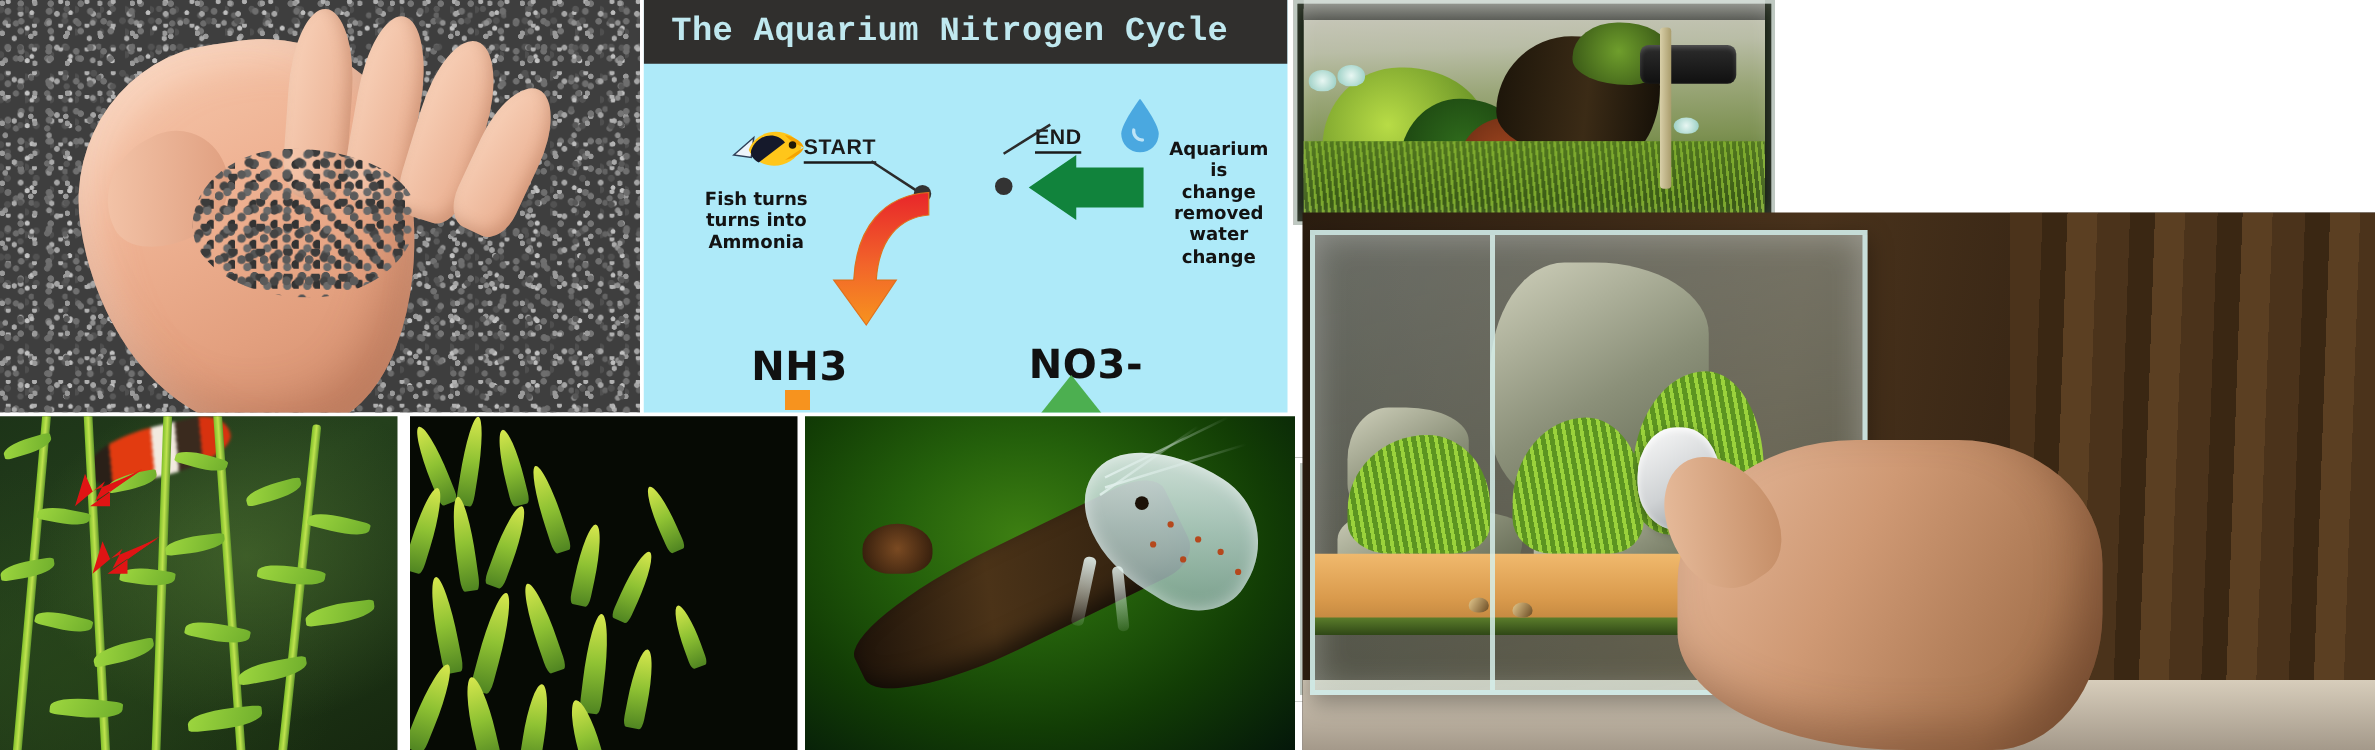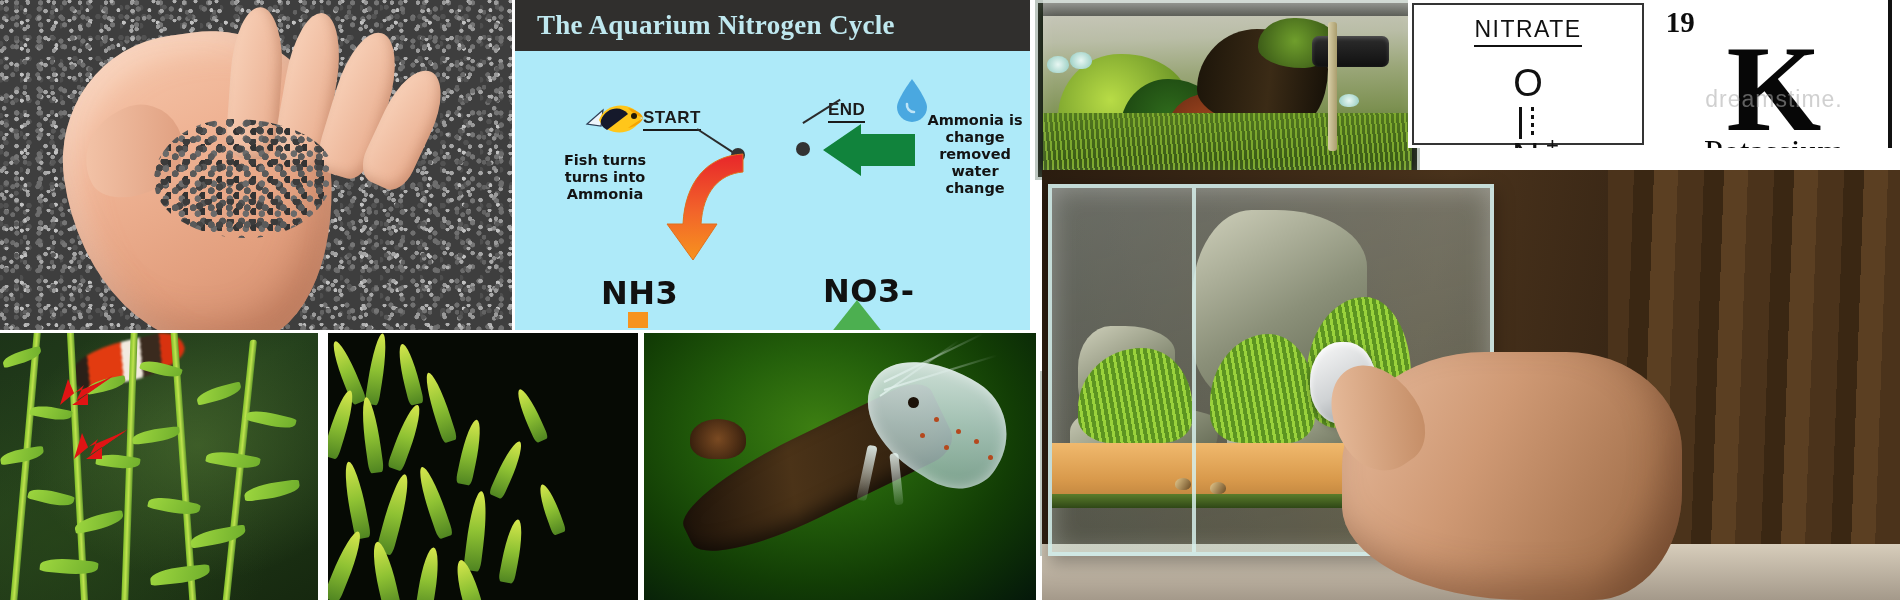--- a/index.html
+++ b/index.html
@@ -88,7 +88,7 @@
   }
   .ncycle-title {
     color:#bfe8ef; font-weight:bold; font-size:27px; letter-spacing:.3px;
-    white-space:nowrap; font-family:Liberation Serif, serif;
+    white-space:nowrap; font-family:Liberation Mono, monospace;
   }
   .lbl-start, .lbl-end {
     position:absolute; font-weight:bold; font-size:17px; color:#1b1b1b;

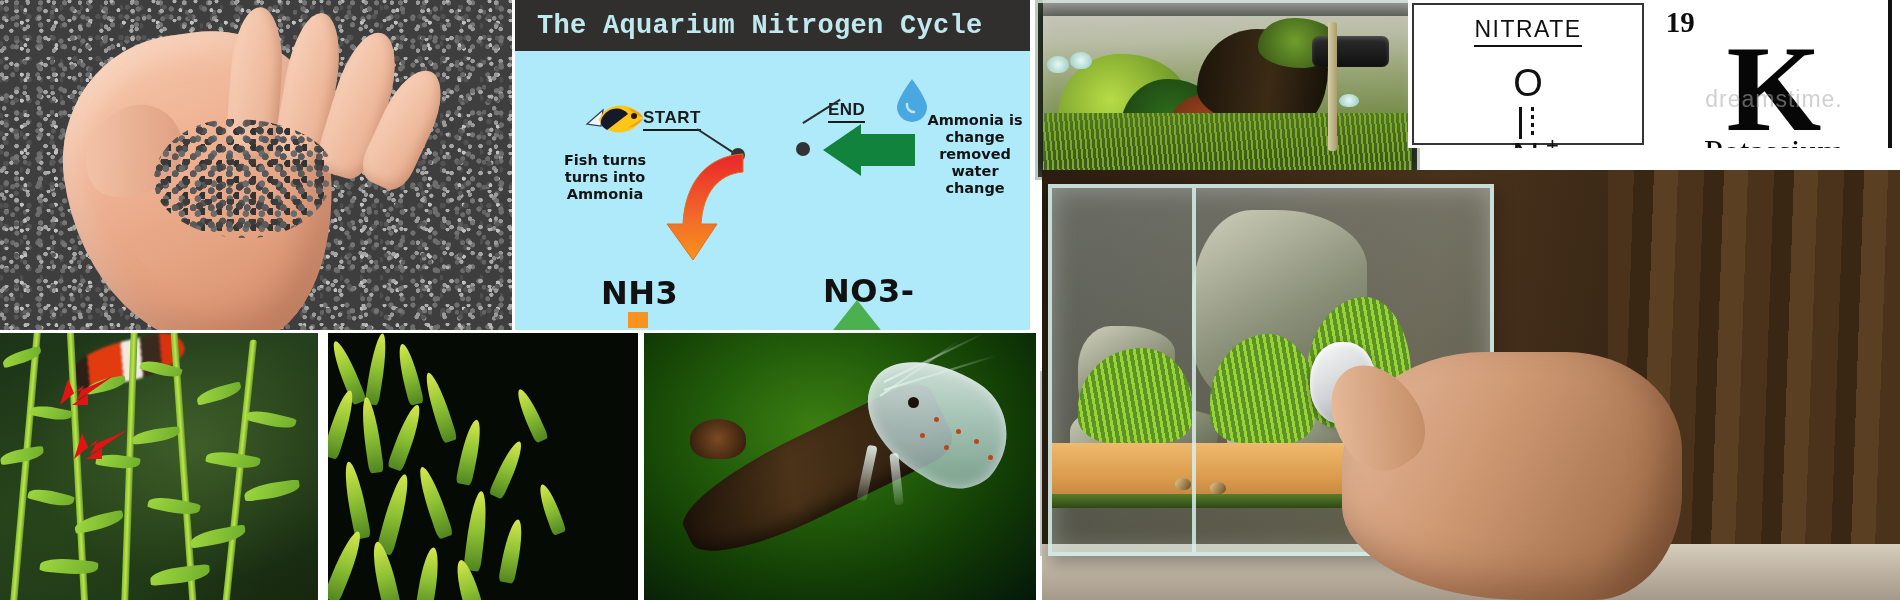--- a/index.html
+++ b/index.html
@@ -420,17 +420,6 @@
     <div class="tp-glass"></div>
   </div>
 
-  <div class="tile chemcard" style="left:1408px;top:0;width:240px;height:148px;">
-    <div class="chem-frame"></div>
-    <div class="chem-title">
-      <span>NITRATE</span>
-    </div>
-    <div class="chem-O" style="left:50%;top:42%;transform:translateX(-50%);">O</div>
-    <div class="chem-bond" style="left:calc(50% - 9px);top:72%;height:22%;"></div>
-    <div class="chem-dash" style="left:calc(50% + 3px);top:72%;height:22%;"></div>
-    <div class="chem-N" style="left:50%;top:92%;transform:translateX(-58%);">N</div>
-    <div class="chem-plus" style="left:calc(50% + 18px);top:90%;">+</div>
-  </div>
 
   <div class="tile element" style="left:1648px;top:0;width:252px;height:148px;">
     <div class="el-num">19</div>

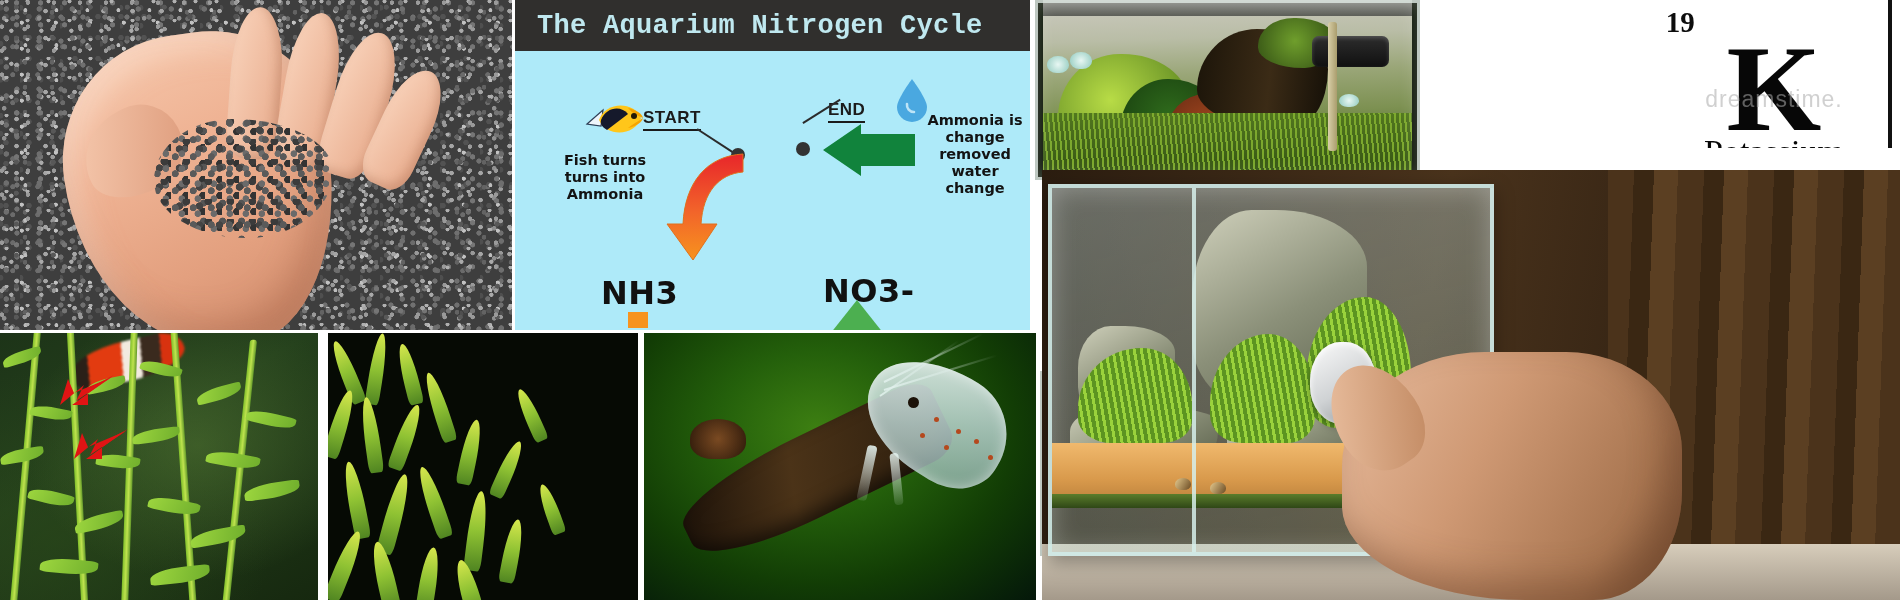--- a/index.html
+++ b/index.html
@@ -421,13 +421,6 @@
   </div>
 
 
-  <div class="tile element" style="left:1648px;top:0;width:252px;height:148px;">
-    <div class="el-num">19</div>
-    <div class="el-sym">K</div>
-    <div class="el-name">Potassium</div>
-    <div class="watermark">dreamstime.</div>
-    <div class="el-rule"></div>
-  </div>
 
   <div class="tile plantphoto" style="left:0;top:333px;width:318px;height:267px;">
     <div class="pp-murk"></div>

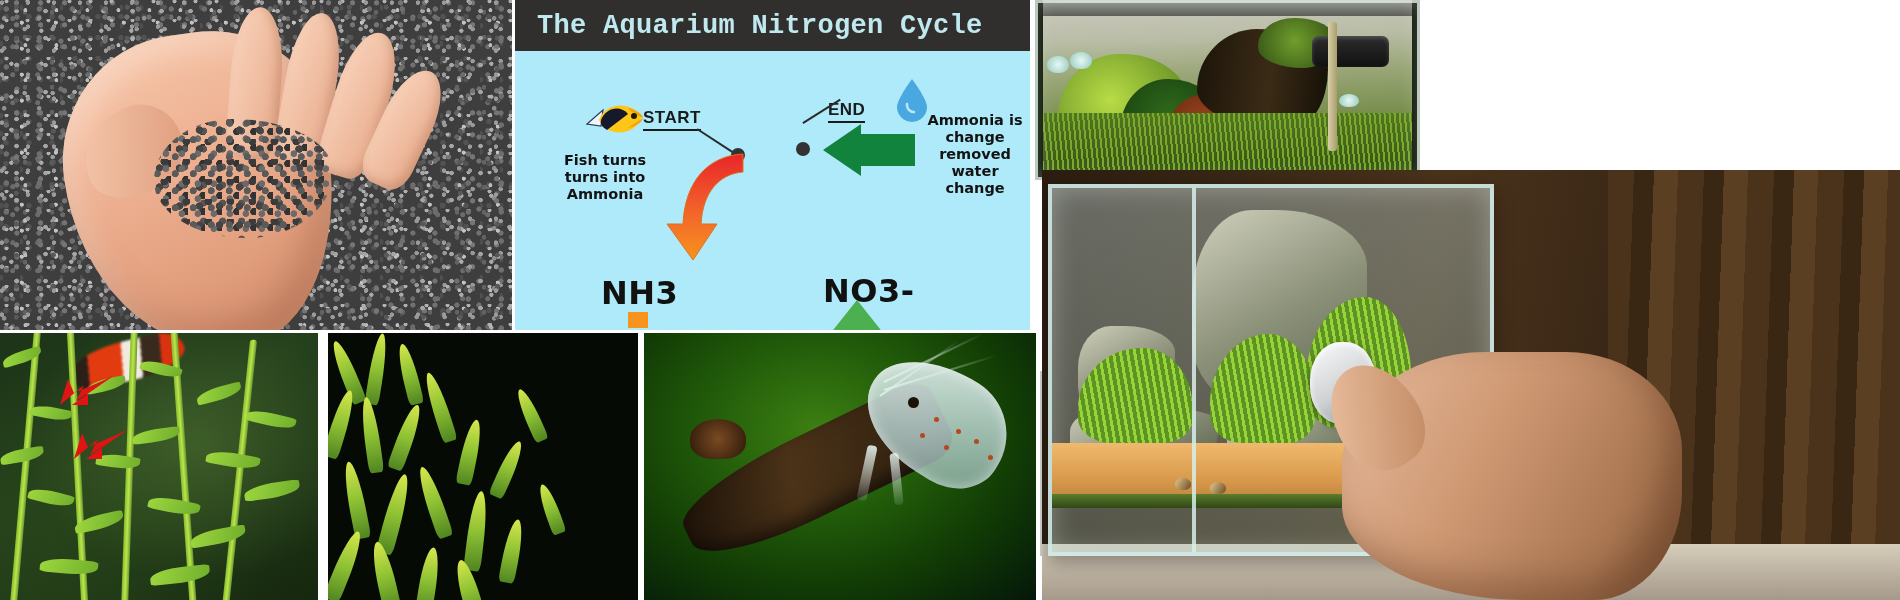--- a/index.html
+++ b/index.html
@@ -368,7 +368,7 @@
     </div>
 
     <div class="cap-nitrate" style="left:412px;top:112px;width:96px;">
-      <div>Ammonia is</div>
+      <div>Aquarium is</div>
       <div>change</div>
       <div>removed</div>
       <div>water</div>

